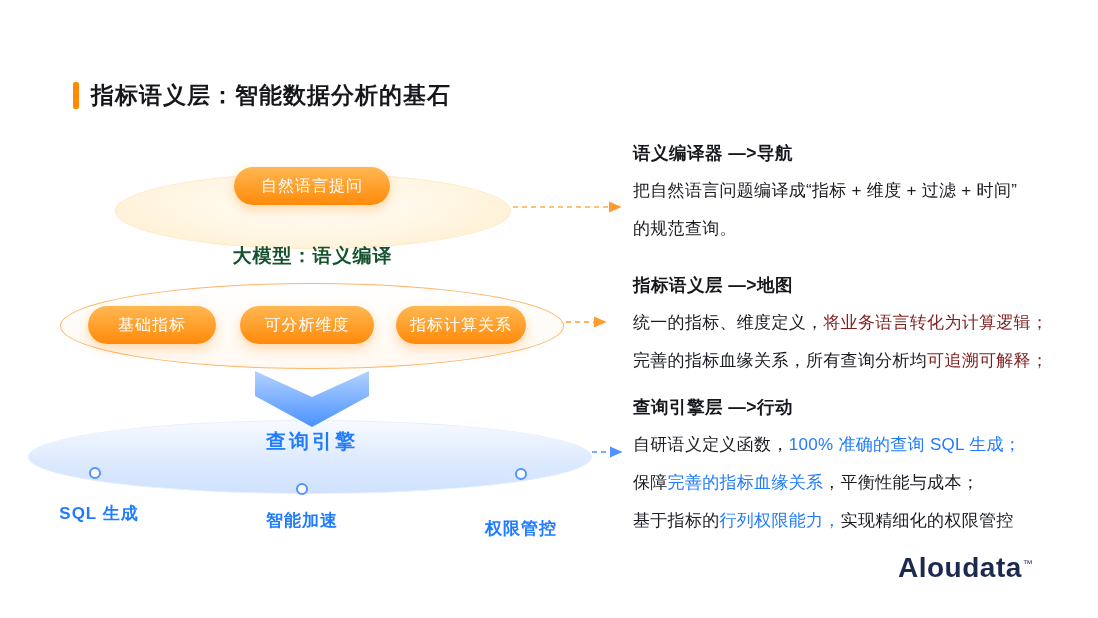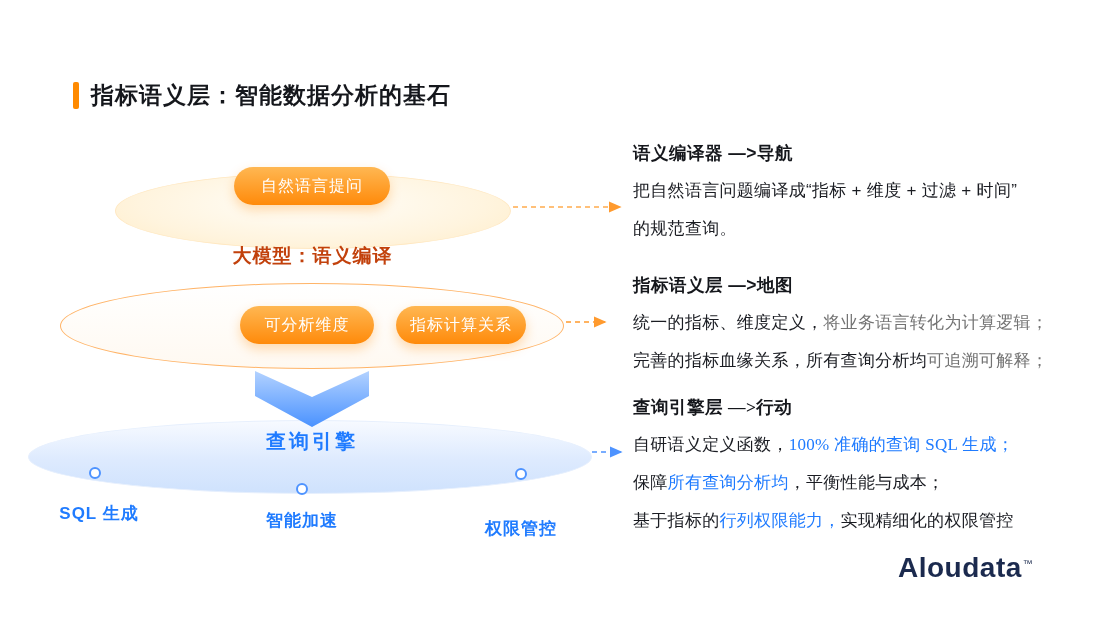--- a/index.html
+++ b/index.html
@@ -44,7 +44,7 @@
 
   .model-caption {
     position:absolute; left:210px; top:243px; width:205px; text-align:center;
-    color:#c2410c; font-size:19px; font-weight:600; letter-spacing:1px;
+    color:#14532d; font-size:19px; font-weight:600; letter-spacing:1px;
   }
 
   .down-arrow { position:absolute; left:252px; top:371px; width:120px; height:58px; }

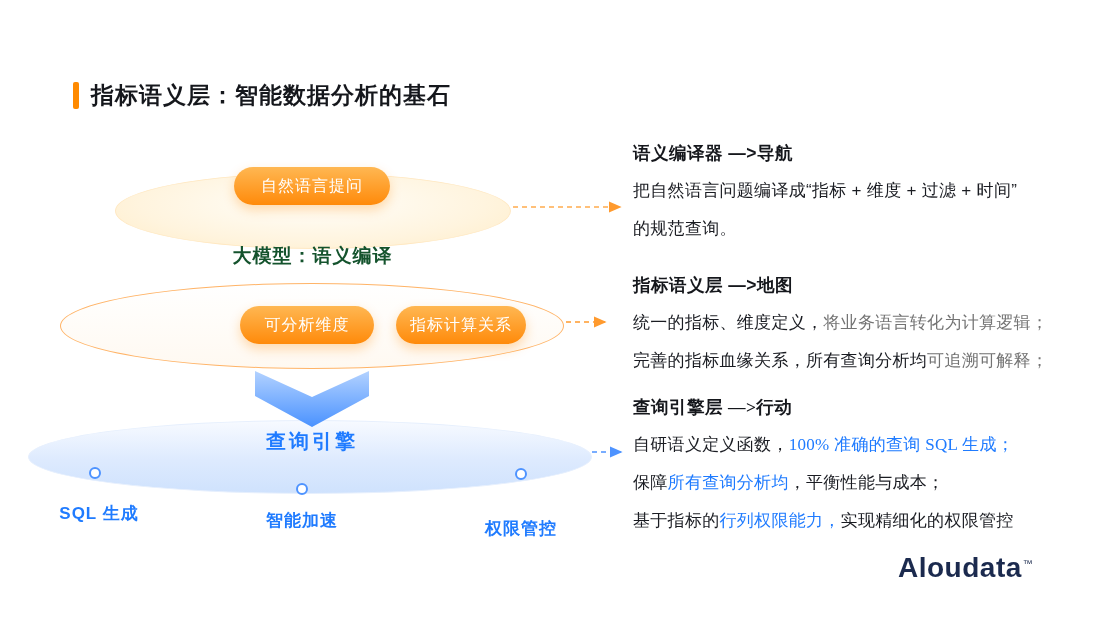--- a/index.html
+++ b/index.html
@@ -99,6 +99,7 @@
   <div class="model-caption">大模型：语义编译</div>
 
   <div class="ellipse ellipse-mid"></div>
+  <div class="pill pill-basic">基础指标</div>
   <div class="pill pill-dim">可分析维度</div>
   <div class="pill pill-calc">指标计算关系</div>
 

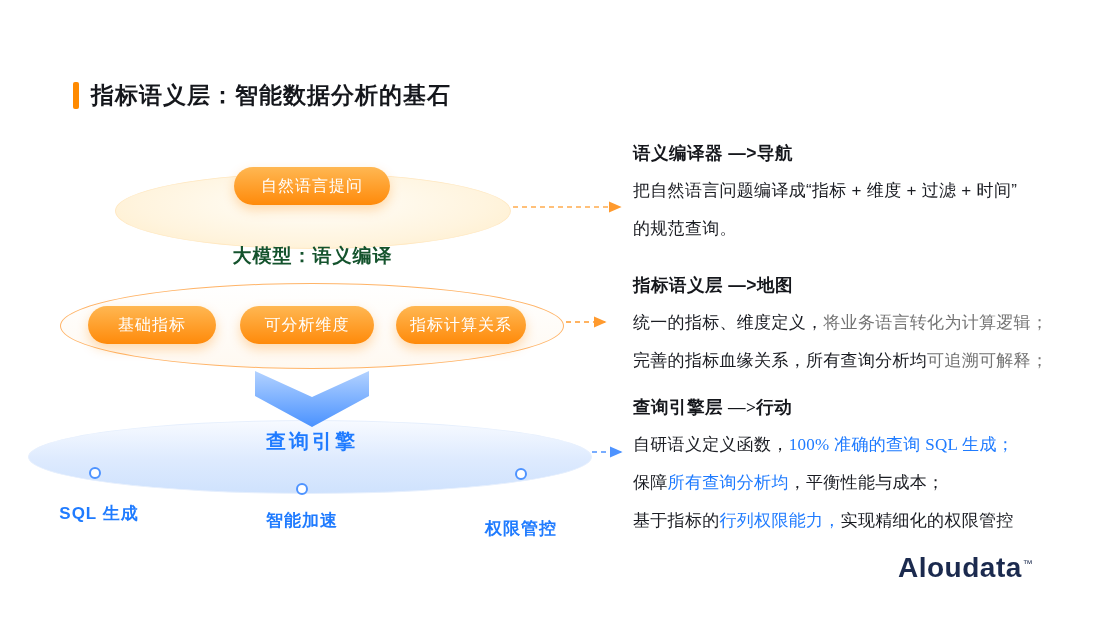--- a/index.html
+++ b/index.html
@@ -74,7 +74,7 @@
   .section-3 { top:394px;font-family:Liberation Serif, serif; }
   .section-heading { font-size:17.5px; font-weight:700; color:#15171c; line-height:26px; margin-bottom:6px; letter-spacing:0.5px; }
   .line { font-size:17px; line-height:38px; letter-spacing:0.3px; }
-  .hl-orange { color:#737373; }
+  .hl-orange { color:#7f1d1d; }
   .hl-blue { color:#1f7bff; }
 
   

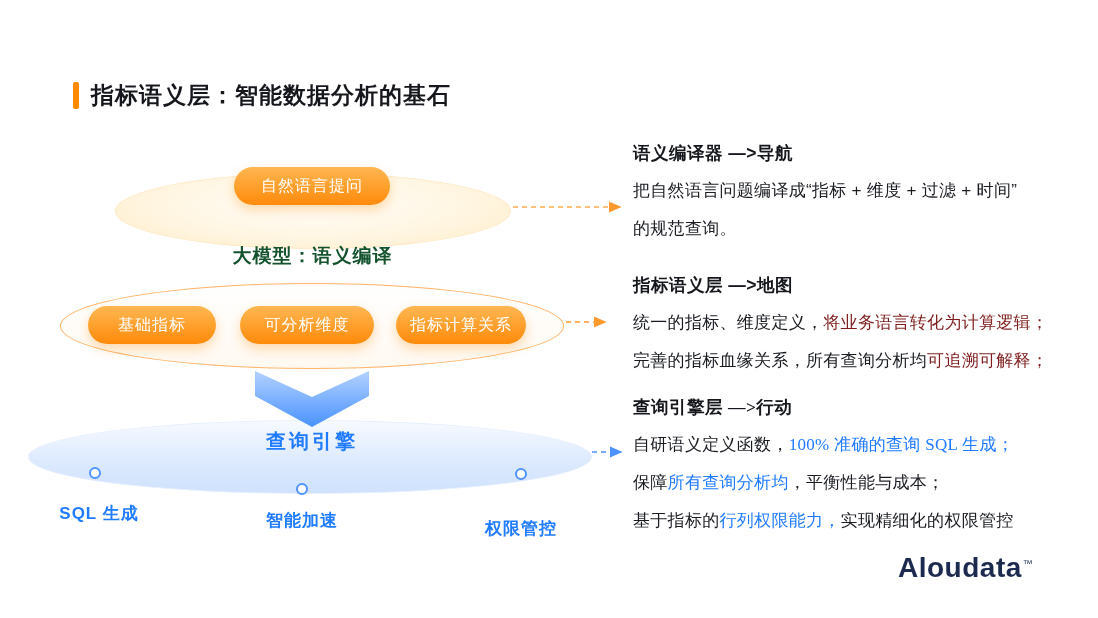--- a/index.html
+++ b/index.html
@@ -71,7 +71,7 @@
   .section { position:absolute; left:633px; width:452px; color:#1a1c22; }
   .section-1 { top:140px; }
   .section-2 { top:272px; }
-  .section-3 { top:394px;font-family:Liberation Serif, serif; }
+  .section-3 { top:394px; }
   .section-heading { font-size:17.5px; font-weight:700; color:#15171c; line-height:26px; margin-bottom:6px; letter-spacing:0.5px; }
   .line { font-size:17px; line-height:38px; letter-spacing:0.3px; }
   .hl-orange { color:#7f1d1d; }

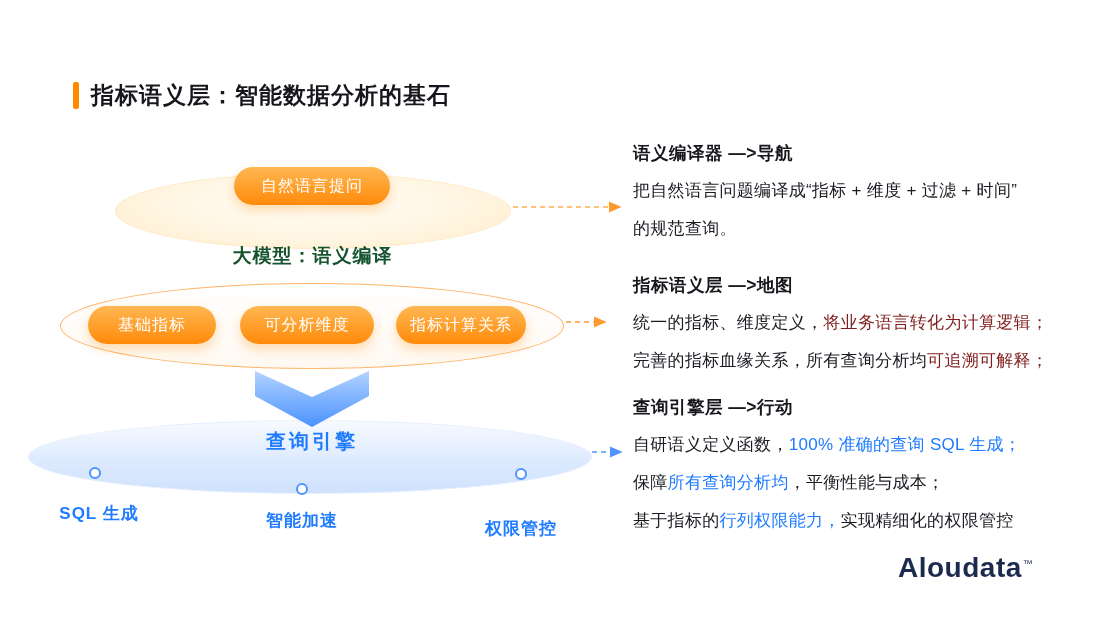--- a/index.html
+++ b/index.html
@@ -153,7 +153,7 @@
   <div class="section section-3">
     <div class="section-heading">查询引擎层 —&gt;行动</div>
     <div class="line"><span>自研语义定义函数，</span><span class="hl-blue">100% 准确的查询 SQL 生成；</span></div>
-    <div class="line"><span>保障</span><span class="hl-blue">所有查询分析均</span><span>，平衡性能与成本；</span></div>
+    <div class="line"><span>保障</span><span class="hl-blue">完善的指标血缘关系</span><span>，平衡性能与成本；</span></div>
     <div class="line"><span>基于指标的</span><span class="hl-blue">行列权限能力，</span><span>实现精细化的权限管控</span></div>
   </div>
 

